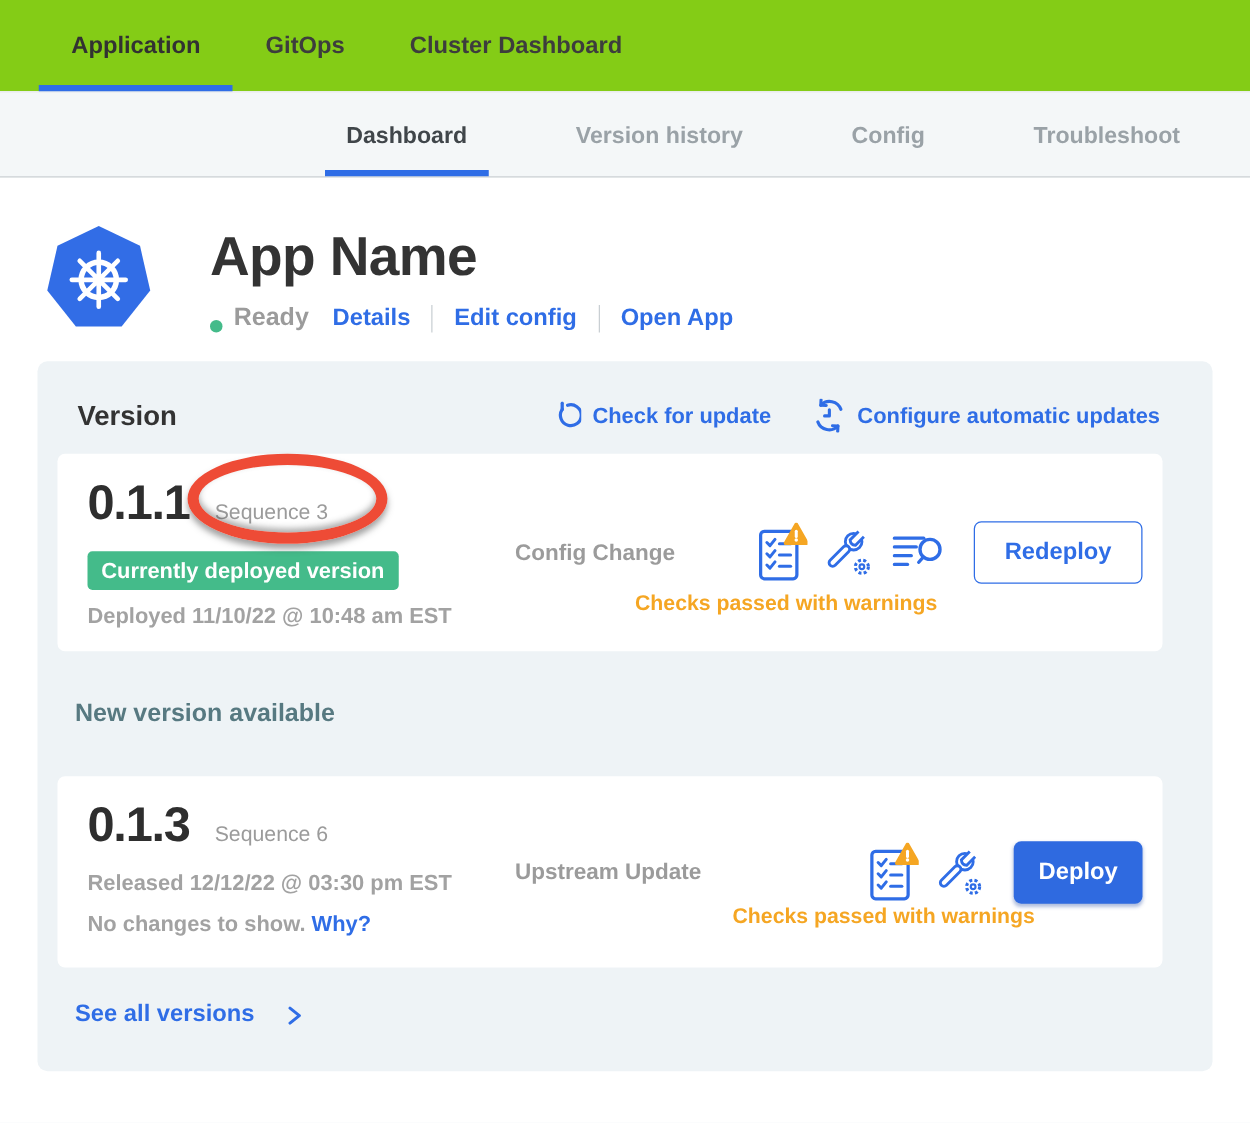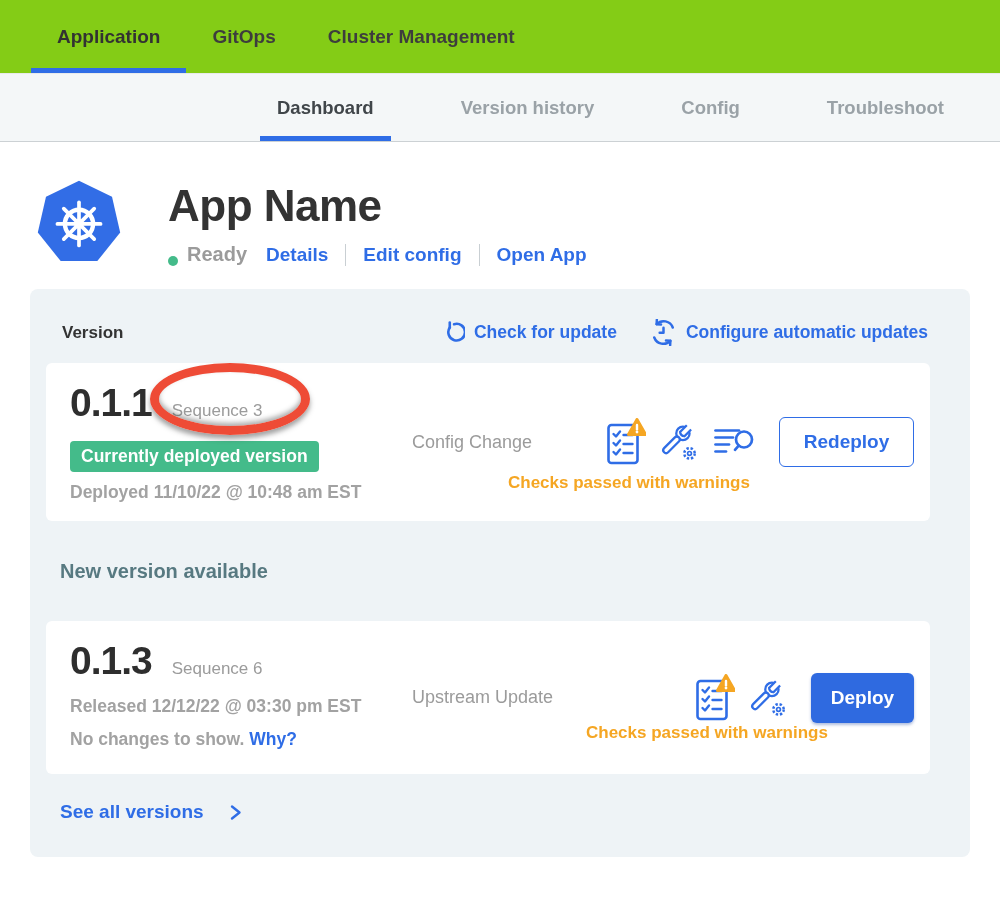--- a/index.html
+++ b/index.html
@@ -89,7 +89,7 @@
 <header class="topnav">
   <div class="tab active">Application</div>
   <div class="tab">GitOps</div>
-  <div class="tab">Cluster Management</div>
+  <div class="tab">Cluster Dashboard</div>
 </header>
 
 <nav class="subnav">

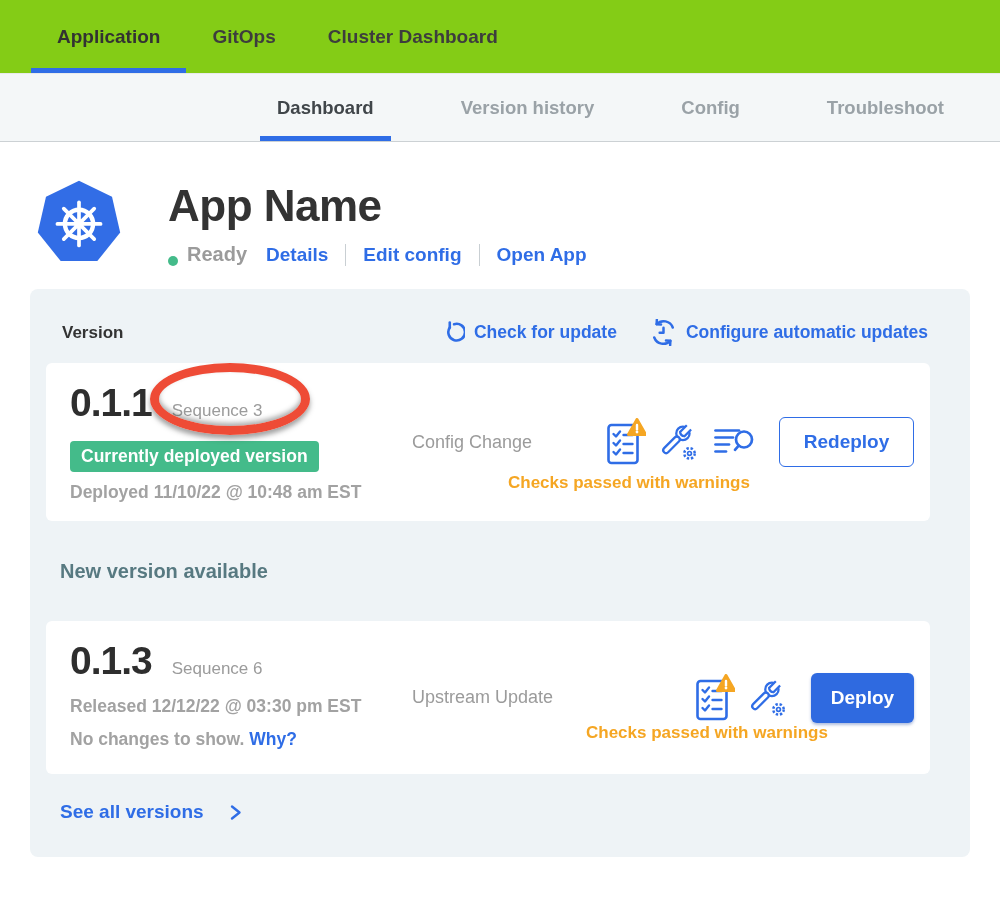--- a/index.html
+++ b/index.html
@@ -38,7 +38,7 @@
                    border-radius:8px; padding-bottom:34px; }
   .panel-head { display:flex; justify-content:space-between; align-items:center;
                 padding:30px 42px 0 32px; }
-  .panel-title { margin:0; font-size:17px; font-weight:800; color:#333; }
+  .panel-title { margin:0; font-size:22px; font-weight:800; color:#333; }
   .head-links { display:flex; gap:33px; align-items:center; }
   .head-link { display:flex; align-items:center; gap:9px; color:#2f6de6;
                font-size:17.5px; font-weight:700; white-space:nowrap; }

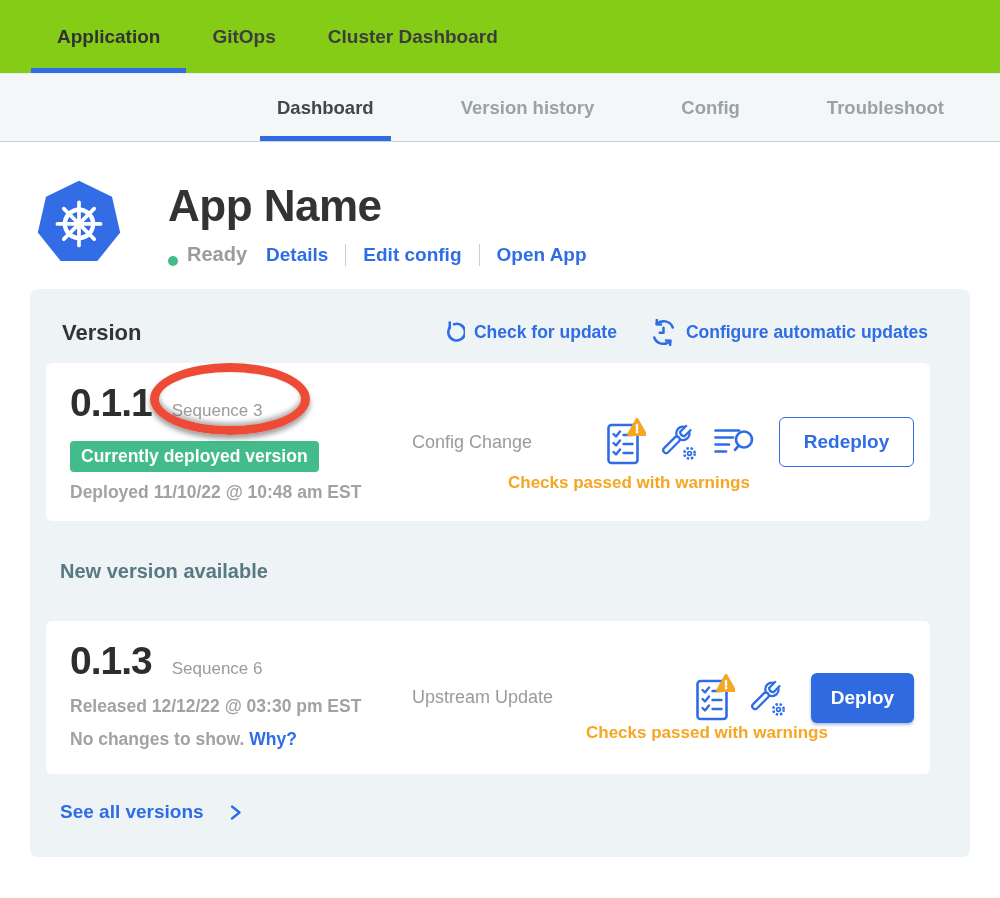--- a/index.html
+++ b/index.html
@@ -60,7 +60,7 @@
   .why { color:#2f6de6; }
 
   .col-mid { width:183px; flex:0 0 auto; display:flex; align-items:center;
-             font-size:18px; font-weight:400; color:#9b9b9b; }
+             font-size:18px; font-weight:700; color:#9b9b9b; }
   .col-right { flex:1; display:flex; align-items:center; justify-content:flex-end; gap:15px; }
   .action-icon { display:flex; align-items:center; cursor:pointer; }
 

